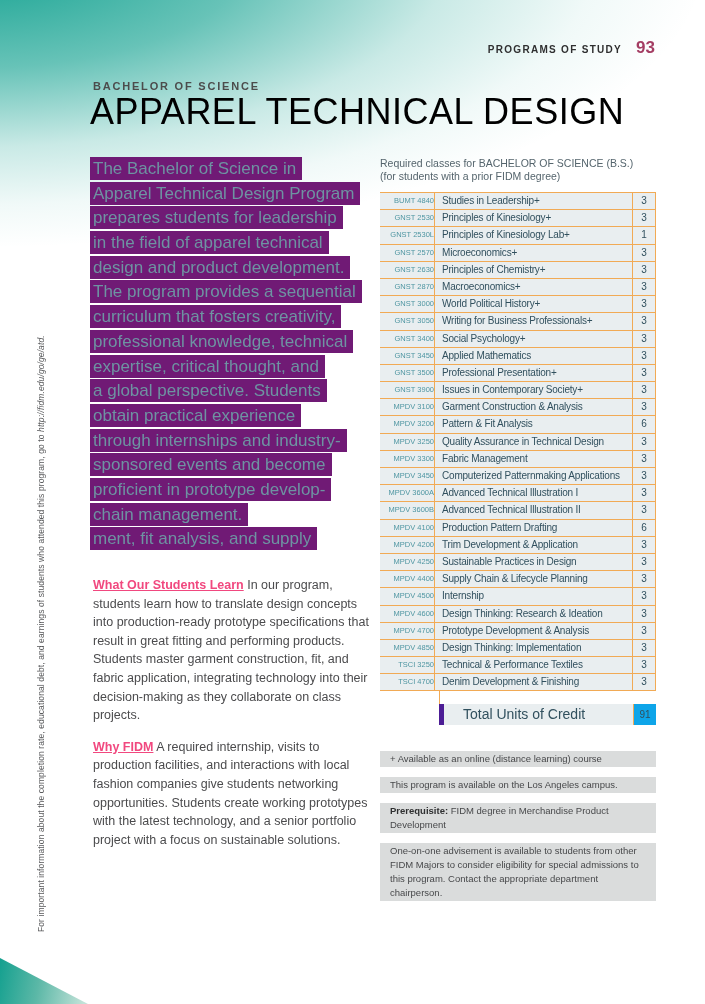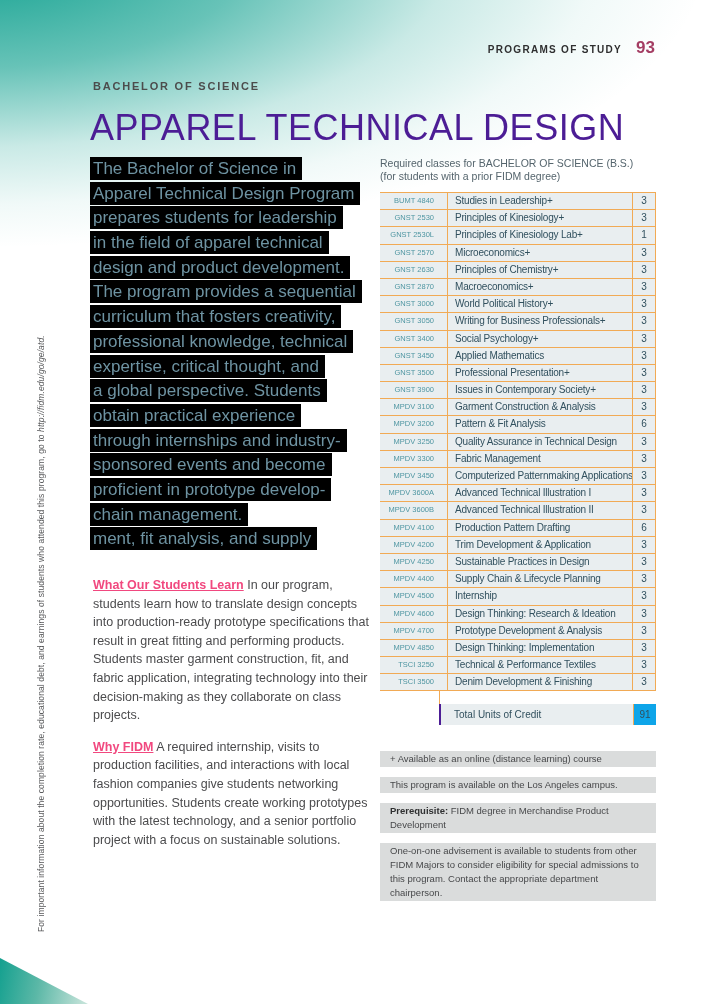--- a/index.html
+++ b/index.html
@@ -22,8 +22,8 @@
 
   .degree-label{position:absolute;left:93px;top:80px;font-size:11px;font-weight:bold;
     letter-spacing:1.8px;color:#4c4c4c;z-index:2;}
-  .title{position:absolute;left:90px;top:107px;margin:0;font-size:36px;font-weight:400;
-    letter-spacing:0.5px;color:#4c1d95;z-index:2;}
+  .title{position:absolute;left:90px;top:91px;margin:0;font-size:36px;font-weight:400;
+    letter-spacing:0.5px;color:#000000;z-index:2;}
 
   
   .sidebar-note{position:absolute;left:36px;top:932px;width:700px;z-index:2;

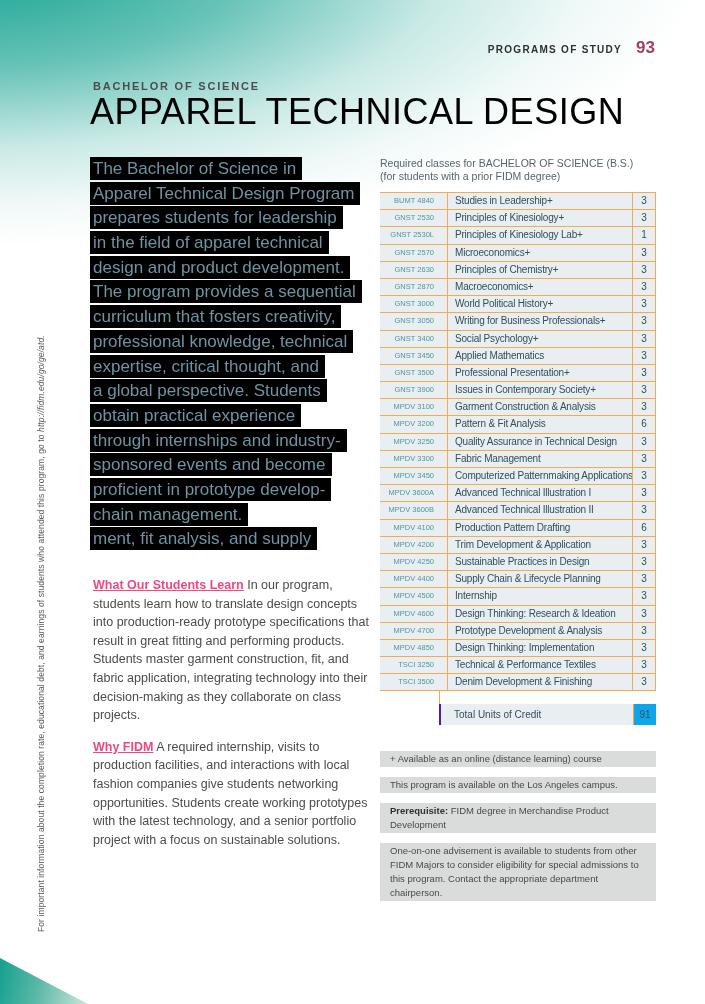--- a/index.html
+++ b/index.html
@@ -34,7 +34,7 @@
   
   .left-col{position:absolute;left:93px;top:157px;width:284px;z-index:2;}
   .iline{height:24.7px;line-height:24.7px;white-space:nowrap;}
-  .iline .hl{background:#000000;color:#6e93a2;font-size:17px;padding:2px 6px 2px 3px;margin-left:-3px;}
+  .iline .hl{background:#701a75;color:#6e93a2;font-size:17px;padding:2px 6px 2px 3px;margin-left:-3px;}
   .section{margin:0 0 13px 0;font-size:12.5px;line-height:18.6px;color:#4b4b4d;}
   .section:first-of-type{margin-top:24px;}
   .plink{color:#f1487f;font-weight:bold;text-decoration:underline;cursor:pointer;}

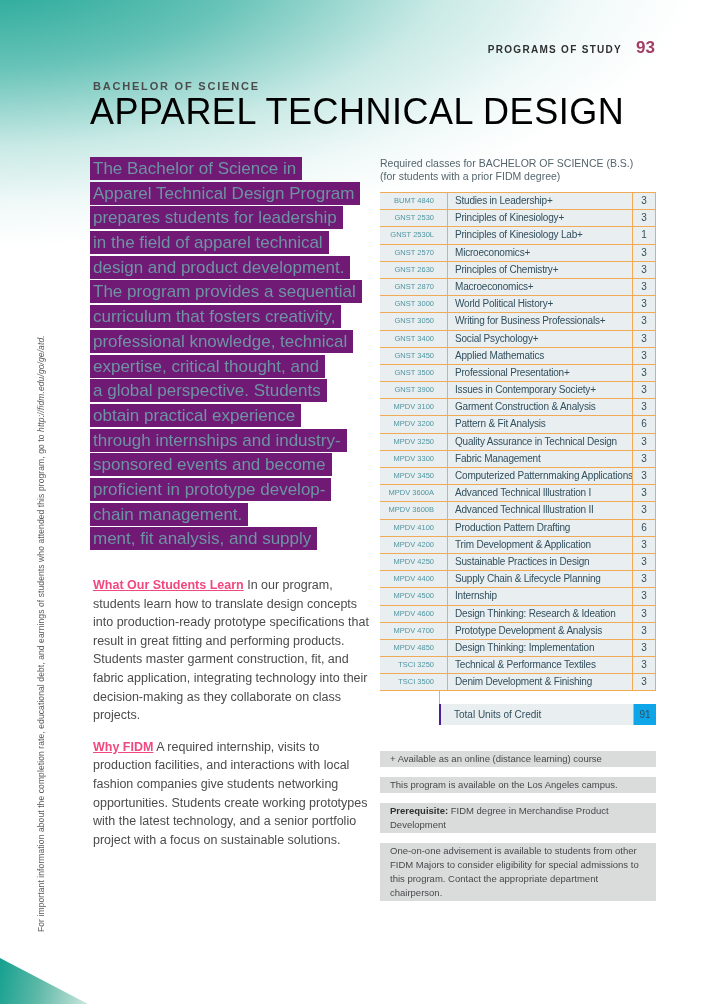--- a/index.html
+++ b/index.html
@@ -45,7 +45,7 @@
   #course-table{border-top:1px solid #f1aa55;border-right:1px solid #f1aa55;}
   .trow{display:flex;background:#e9eef0;border-bottom:1px solid #f1aa55;height:16.2px;
     line-height:16.4px;}
-  .tcode{width:54px;padding-right:13px;text-align:right;font-size:7.5px;color:#4f96a2;
+  .tcode{width:54px;padding-right:0;text-align:right;font-size:7.5px;color:#4f96a2;
     border-right:1px solid #f1aa55;}
   .tname{flex:1;padding-left:7px;font-size:10px;color:#31505e;letter-spacing:-0.2px;
     white-space:nowrap;overflow:hidden;}

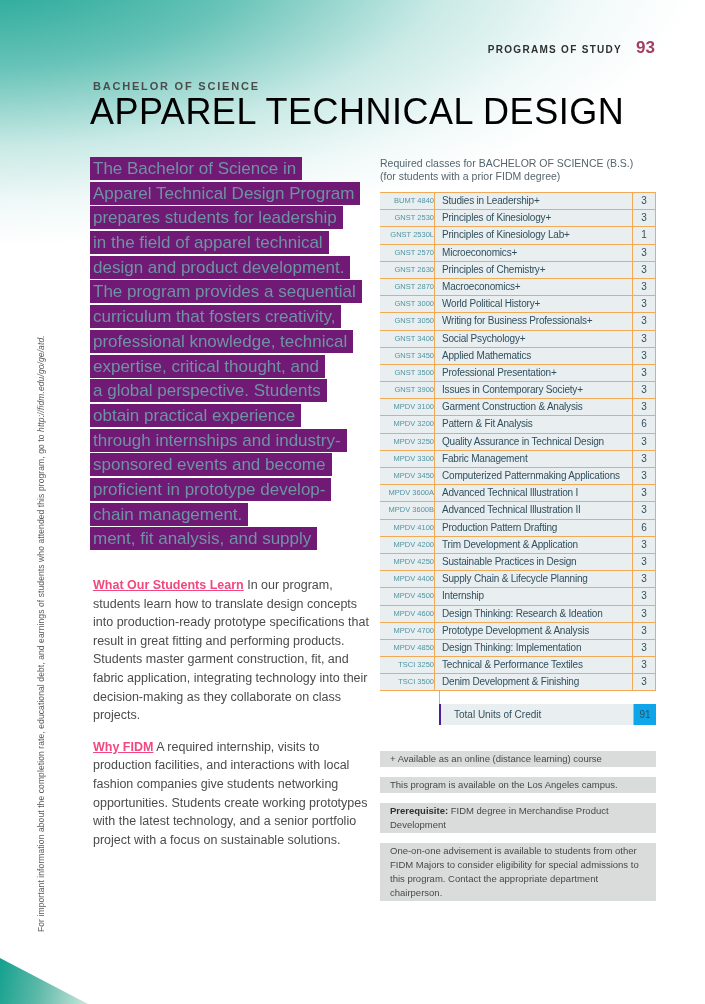--- a/index.html
+++ b/index.html
@@ -254,7 +254,7 @@
           <div class="tunits">3</div>
         </div>
         <div class="trow">
-          <div class="tcode">TSCI 3500</div>
+          <div class="tcode">TSCI 4700</div>
           <div class="tname">Denim Development &amp; Finishing</div>
           <div class="tunits">3</div>
         </div>

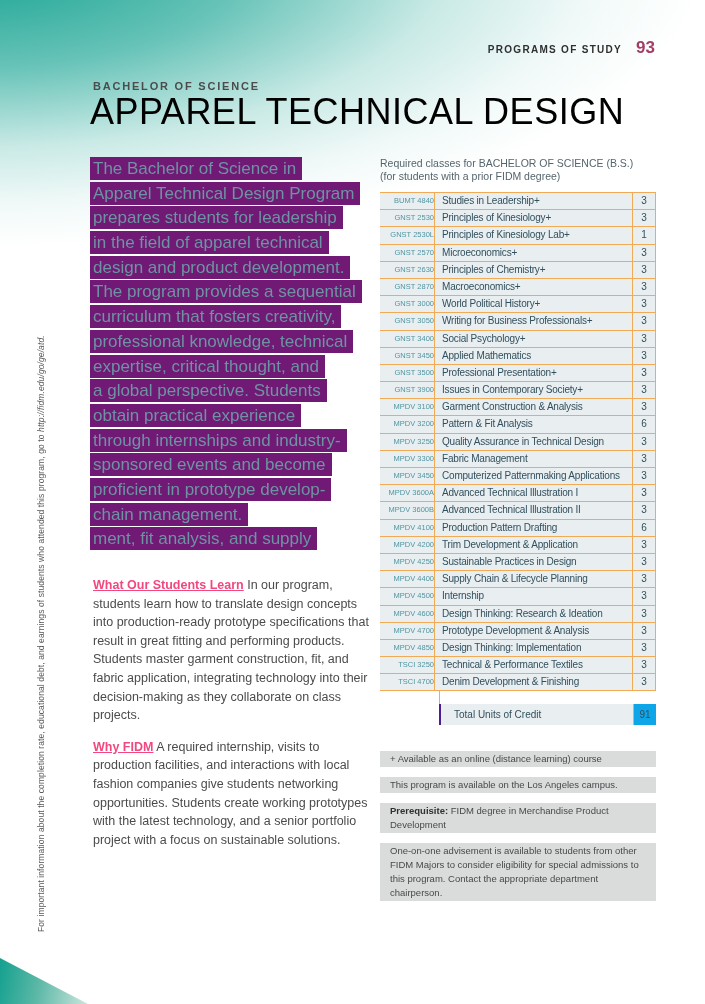--- a/index.html
+++ b/index.html
@@ -53,8 +53,8 @@
   .tgap{height:13px;margin-left:59px;width:0;border-left:1px solid #f1aa55;}
   .total-row{display:flex;height:21px;line-height:21px;}
   .total-row .cell-code{width:59px;}
-  .total-row .cell-name{flex:1;background:#e9eef0;border-left:2px solid #4c1d95;
-    padding-left:13px;font-size:10px;color:#31505e;}
+  .total-row .cell-name{flex:1;background:#e9eef0;border-left:5px solid #4c1d95;
+    padding-left:19px;font-size:14px;color:#31505e;}
   .total-row .cell-units{width:22px;background:#0ea5e9;border-left:1px solid #f1aa55;
     text-align:center;font-size:10px;color:#31505e;}
 

